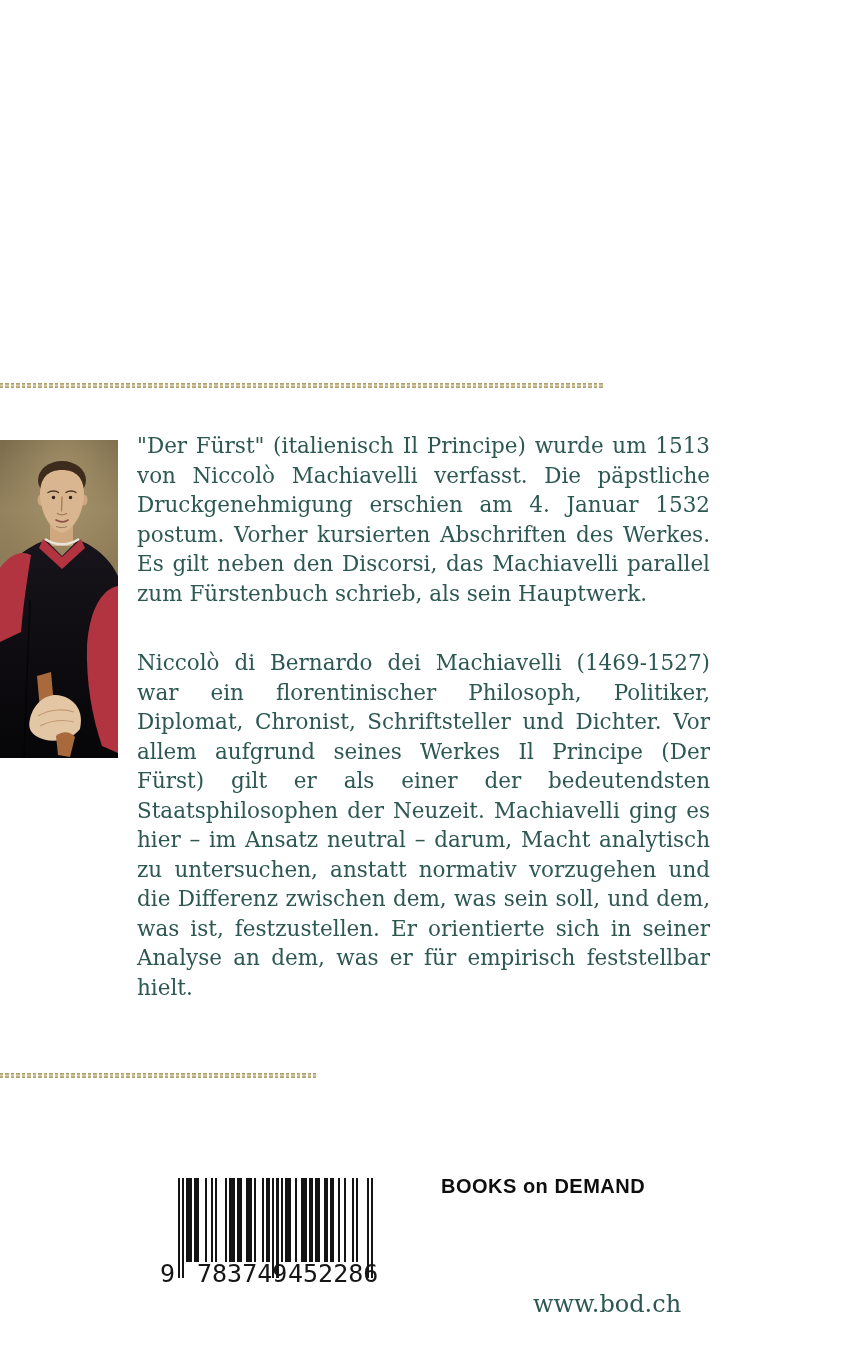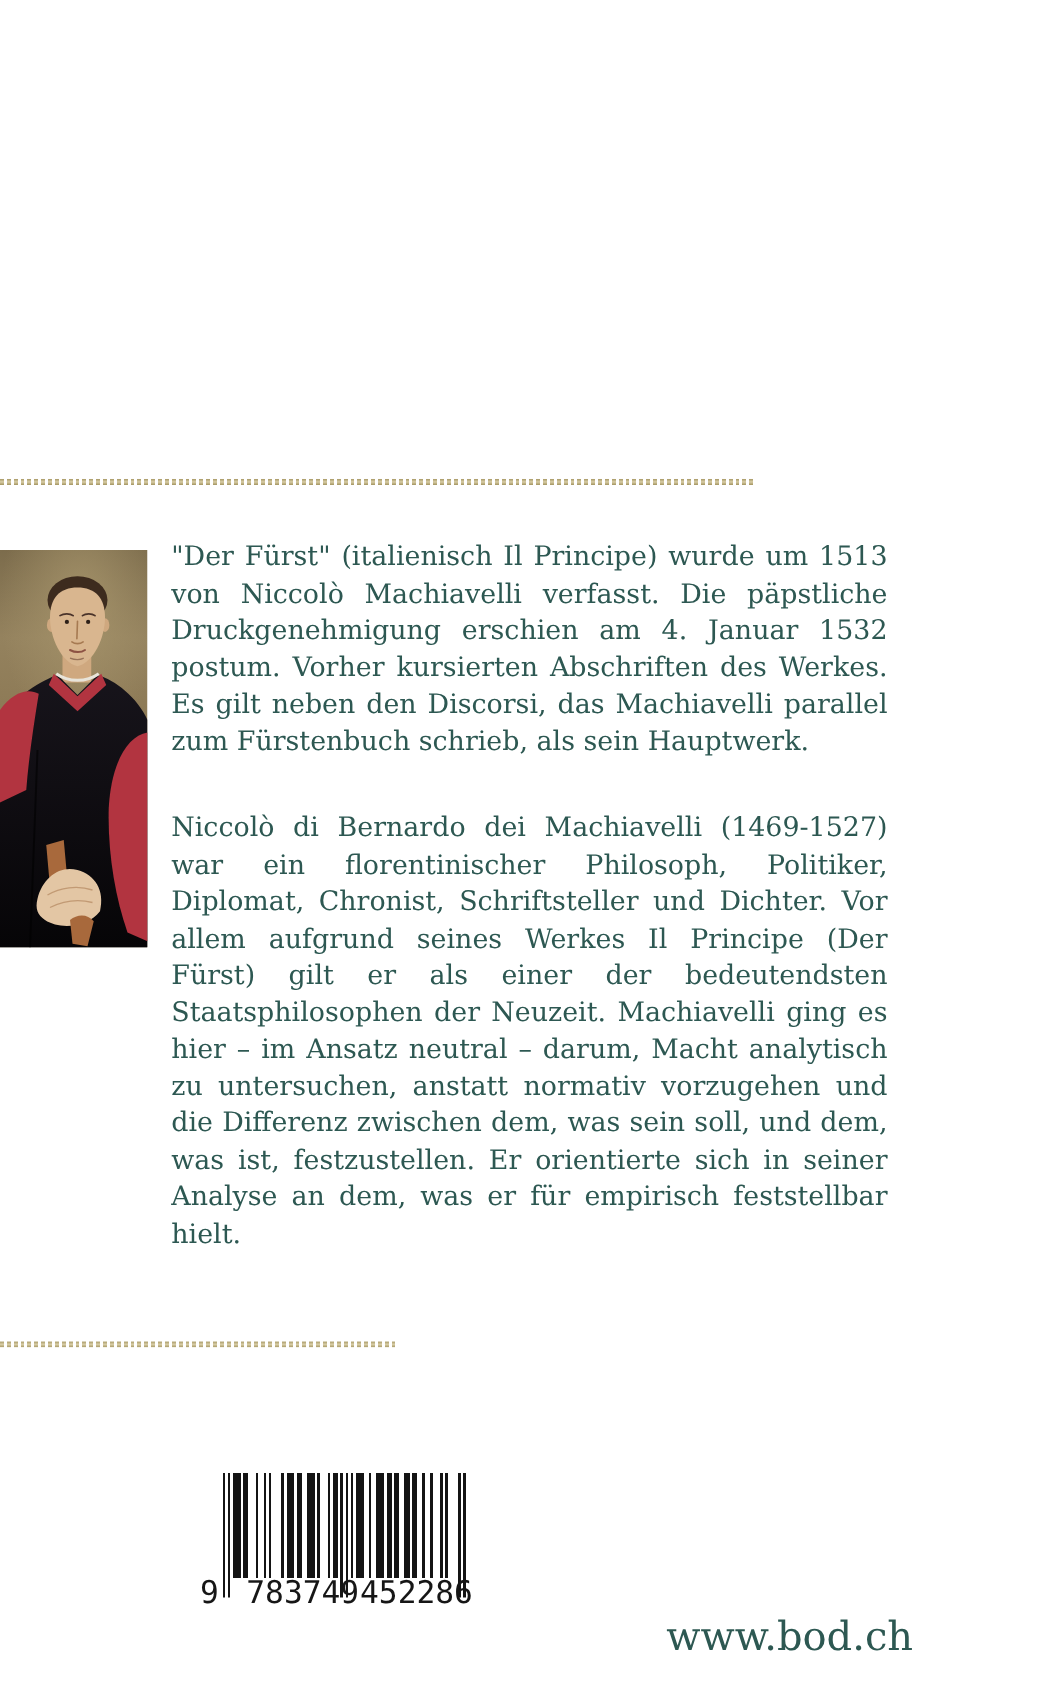--- a/index.html
+++ b/index.html
@@ -184,6 +184,7 @@
 </div>
 
 <div class="bod-logo">
+  <div class="bod-tagline">BOOKS on DEMAND</div>
 </div>
 
 <div class="website">www.bod.ch</div>

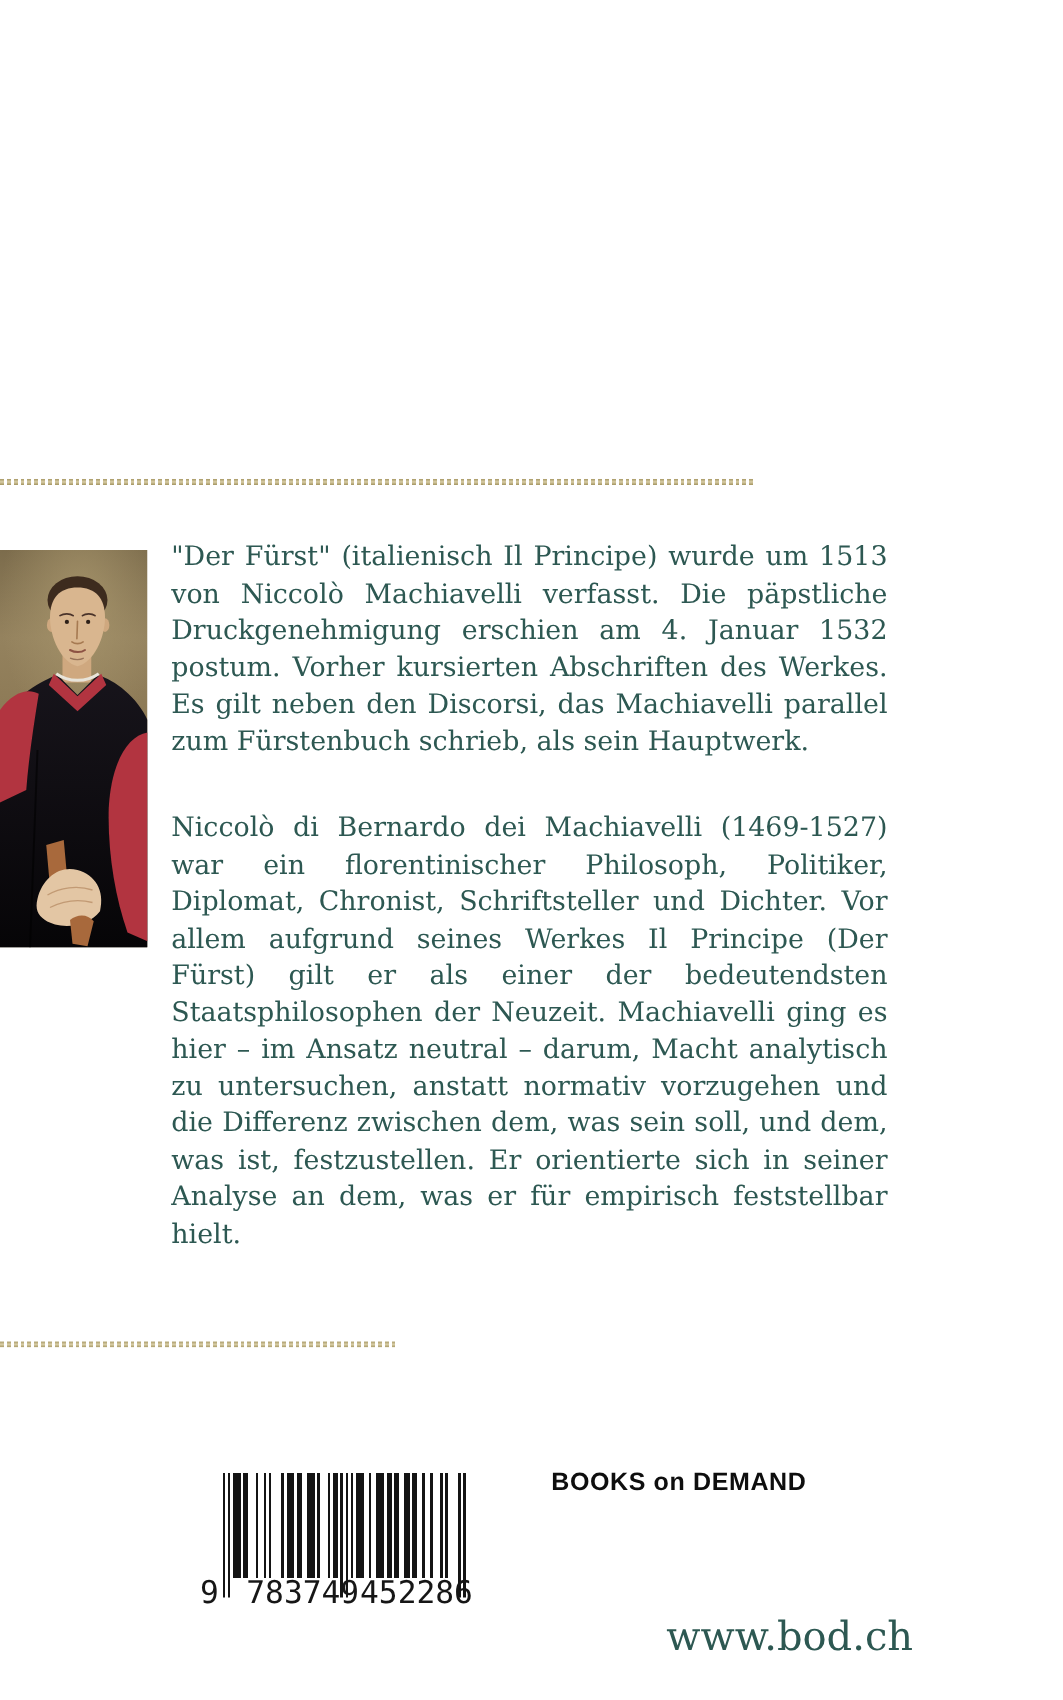--- a/index.html
+++ b/index.html
@@ -63,7 +63,7 @@
   }
   .website{
     position:absolute;left:533px;top:1290px;
-    font-family:"DejaVu Serif", serif;font-size:32px;color:var(--teal);
+    font-family:"DejaVu Serif", serif;font-size:24px;color:var(--teal);
   }
 </style>
 </head>

